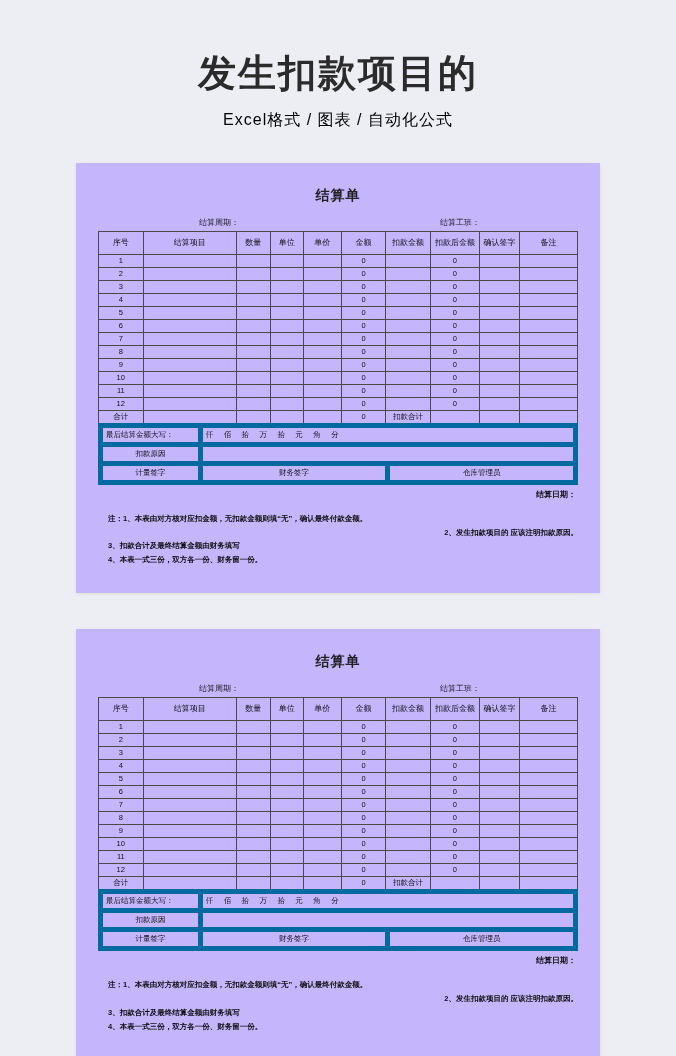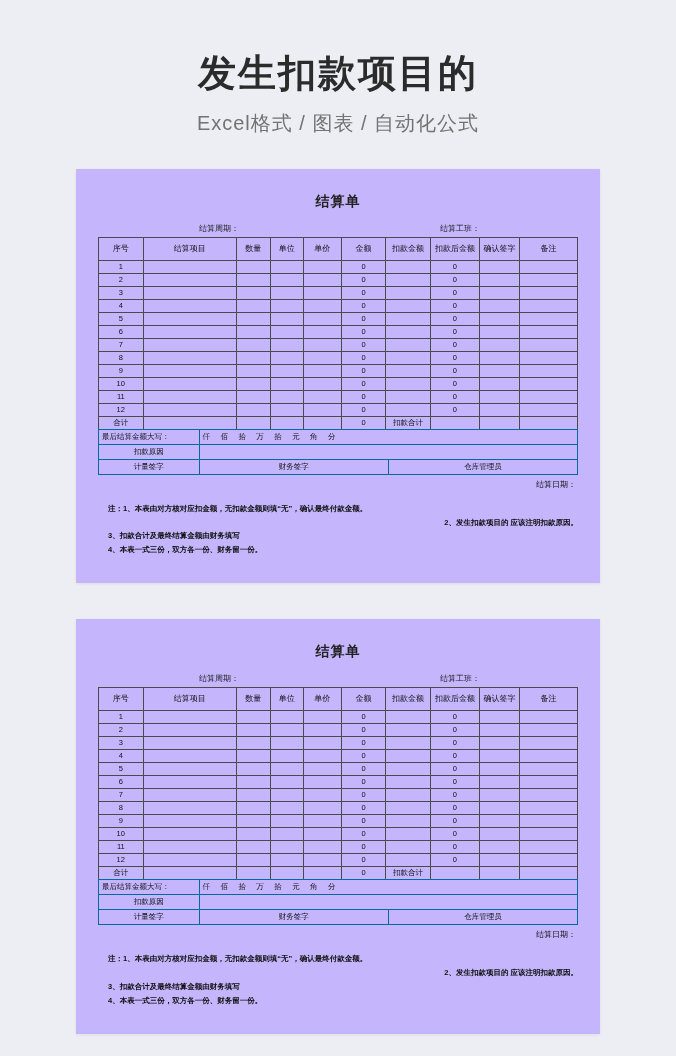--- a/index.html
+++ b/index.html
@@ -28,8 +28,8 @@
     line-height: 1.15;
   }
   .sub-title {
-    font-size: 20px;
-    color: #737373;
+    font-size: 16px;
+    color: #000000;
     letter-spacing: 1px;
     margin: 0;
     font-weight: normal;

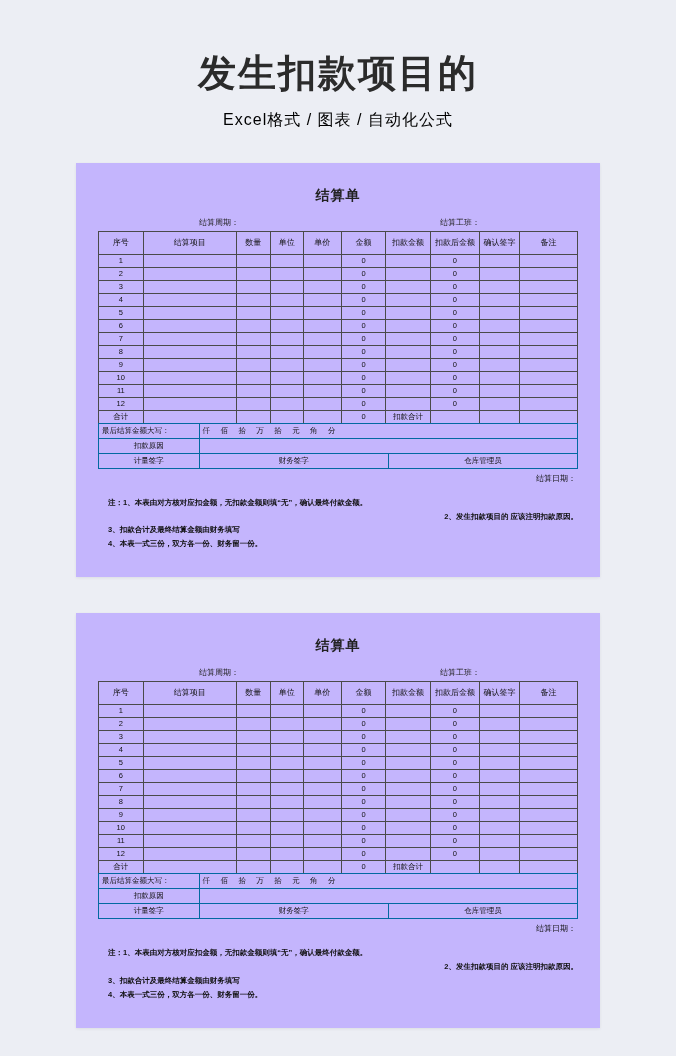--- a/index.html
+++ b/index.html
@@ -107,7 +107,7 @@
     margin-top: -1px;
   }
   table.lower td {
-    border: 1px solid #0369a1;
+    border: 5px solid #0369a1;
     font-size: 7.5px;
     color: #111;
     padding: 0 3px;

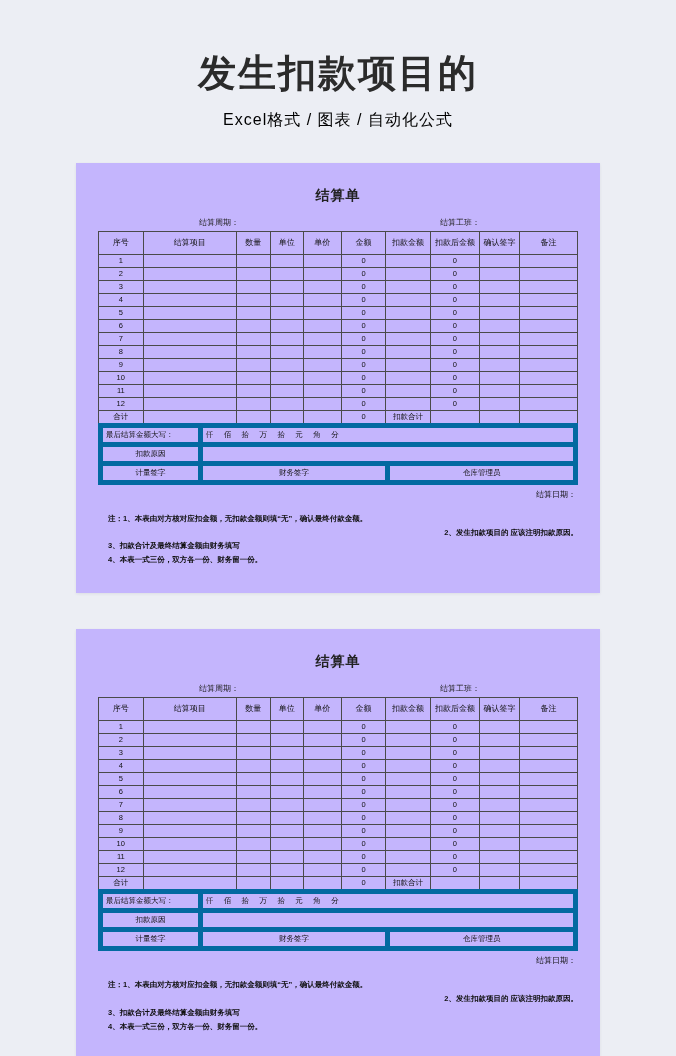--- a/index.html
+++ b/index.html
@@ -131,6 +131,7 @@
     color: #111;
     margin-top: 4px;
     padding-right: 2px;
+    font-weight: bold;
   }
 
   .notes {

